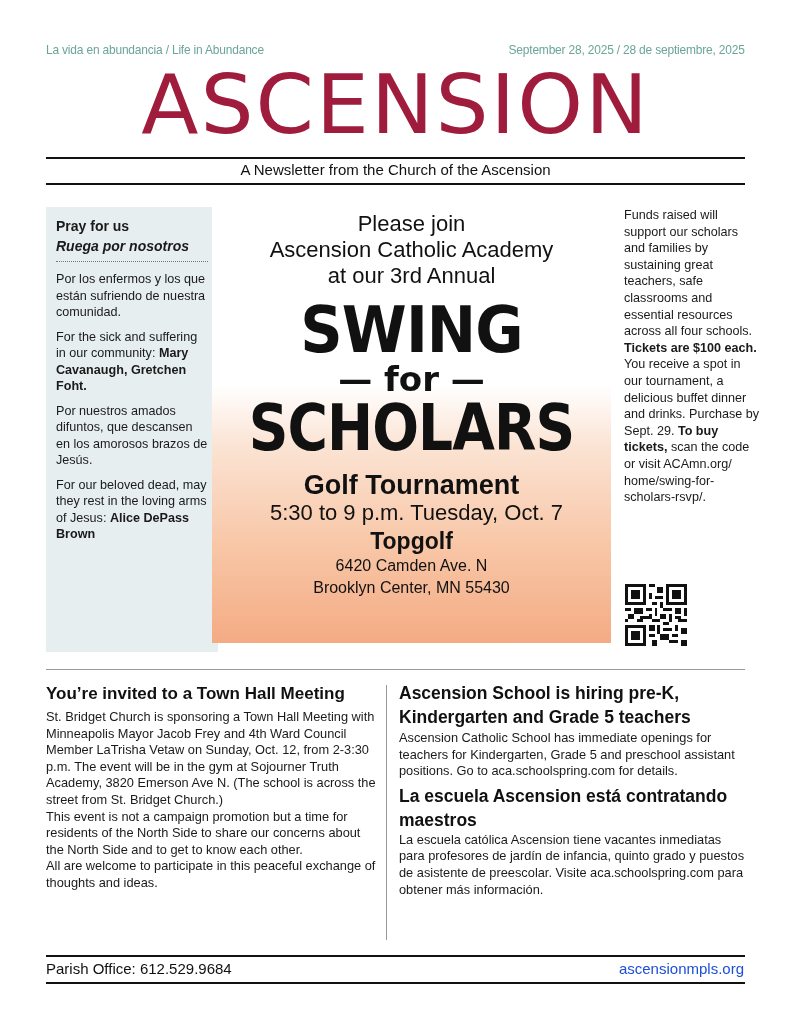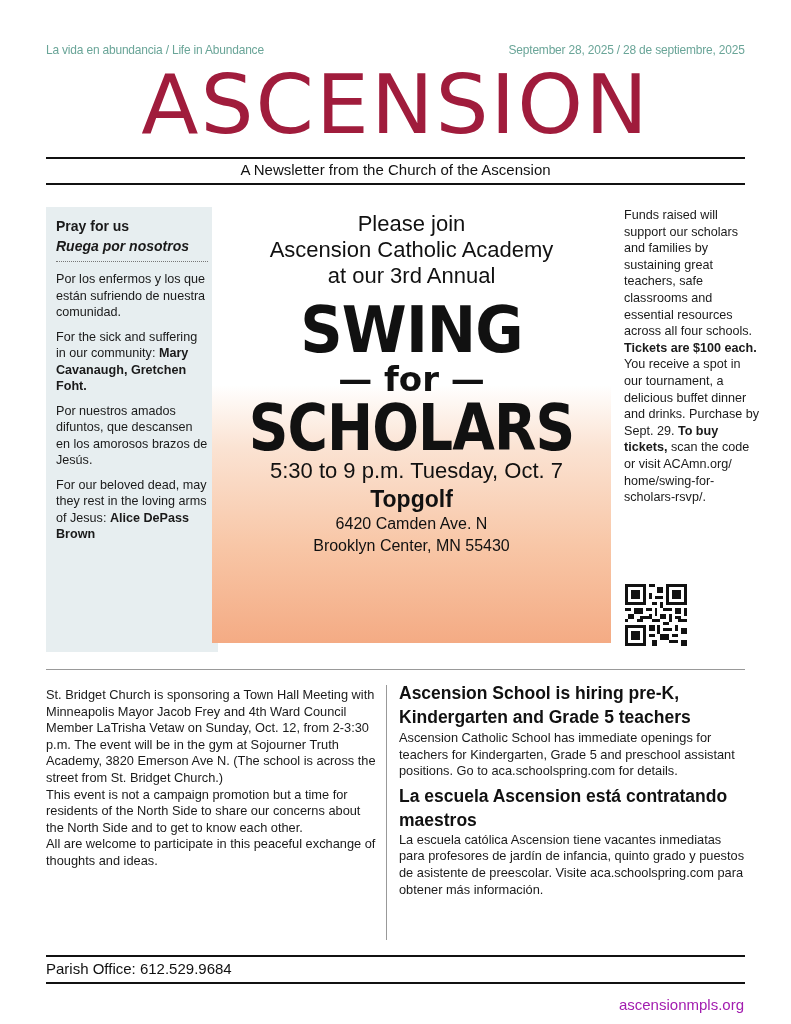--- a/index.html
+++ b/index.html
@@ -88,6 +88,7 @@
   <div class="ev-swing">SWING</div>
   <div class="ev-for">— for —</div>
   <div class="ev-scholars">SCHOLARS</div>
+  <div class="ev-golf">Golf Tournament</div>
   <div class="ev-time">5:30 to 9 p.m. Tuesday, Oct. 7</div>
   <div class="ev-venue">Topgolf</div>
   <div class="ev-addr">6420 Camden Ave. N</div>

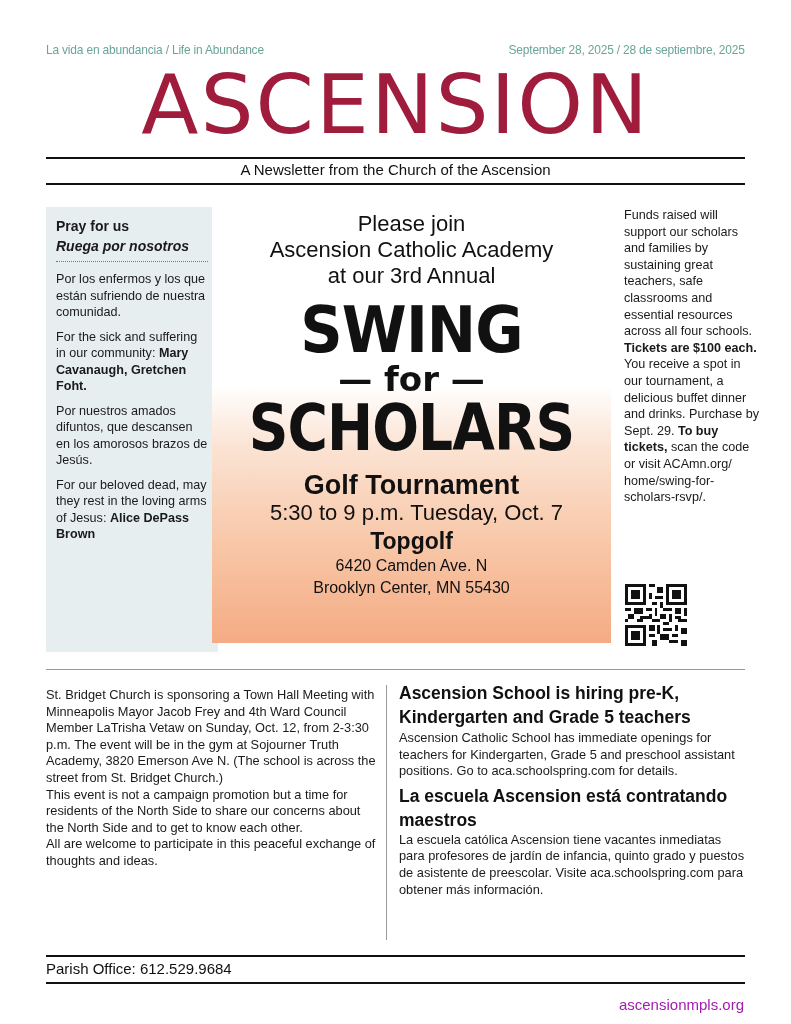--- a/index.html
+++ b/index.html
@@ -160,6 +160,7 @@
 <div class="abs vdiv"></div>
 
 <div class="abs art-left">
+  <h2 class="art-h">You’re invited to a Town Hall Meeting</h2>
   <p class="art-p">St. Bridget Church is sponsoring a Town Hall Meeting with Minneapolis Mayor Jacob Frey and 4th Ward Council Member LaTrisha Vetaw on Sunday, Oct. 12, from 2-3:30 p.m. The event will be in the gym at Sojourner Truth Academy, 3820 Emerson Ave N. (The school is across the street from St. Bridget Church.)</p>
   <p class="art-p gap">This event is not a campaign promotion but a time for residents of the North Side to share our concerns about the North Side and to get to know each other.</p>
   <p class="art-p gap">All are welcome to participate in this peaceful exchange of thoughts and ideas.</p>

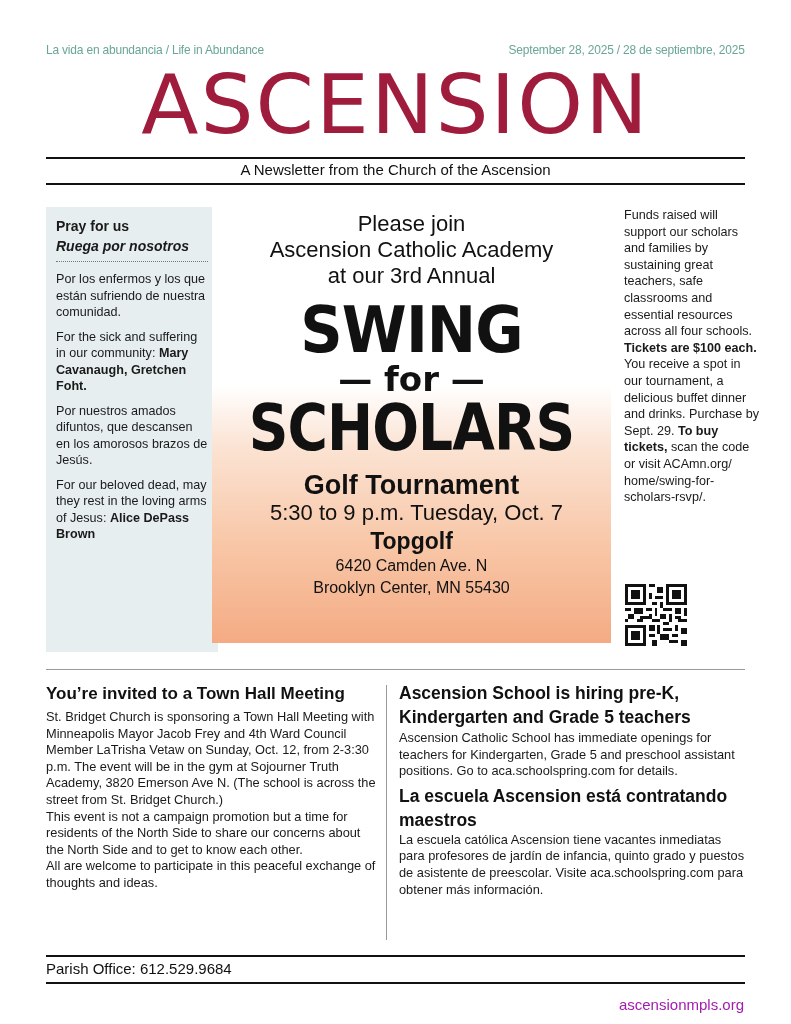--- a/index.html
+++ b/index.html
@@ -57,7 +57,7 @@
   .art-p.gap { margin-top: 0; }
 
   .footer-l { left: 46px; top: 960px; font-size: 15px; color: #111; }
-  .footer-r { right: 47px; top: 960px; font-size: 15px; color: #a21caf; margin-top: 36px; }
+  .footer-r { right: 47px; top: 960px; font-size: 15px; color: #1d4ed8; }
 </style>
 </head>
 <body>

